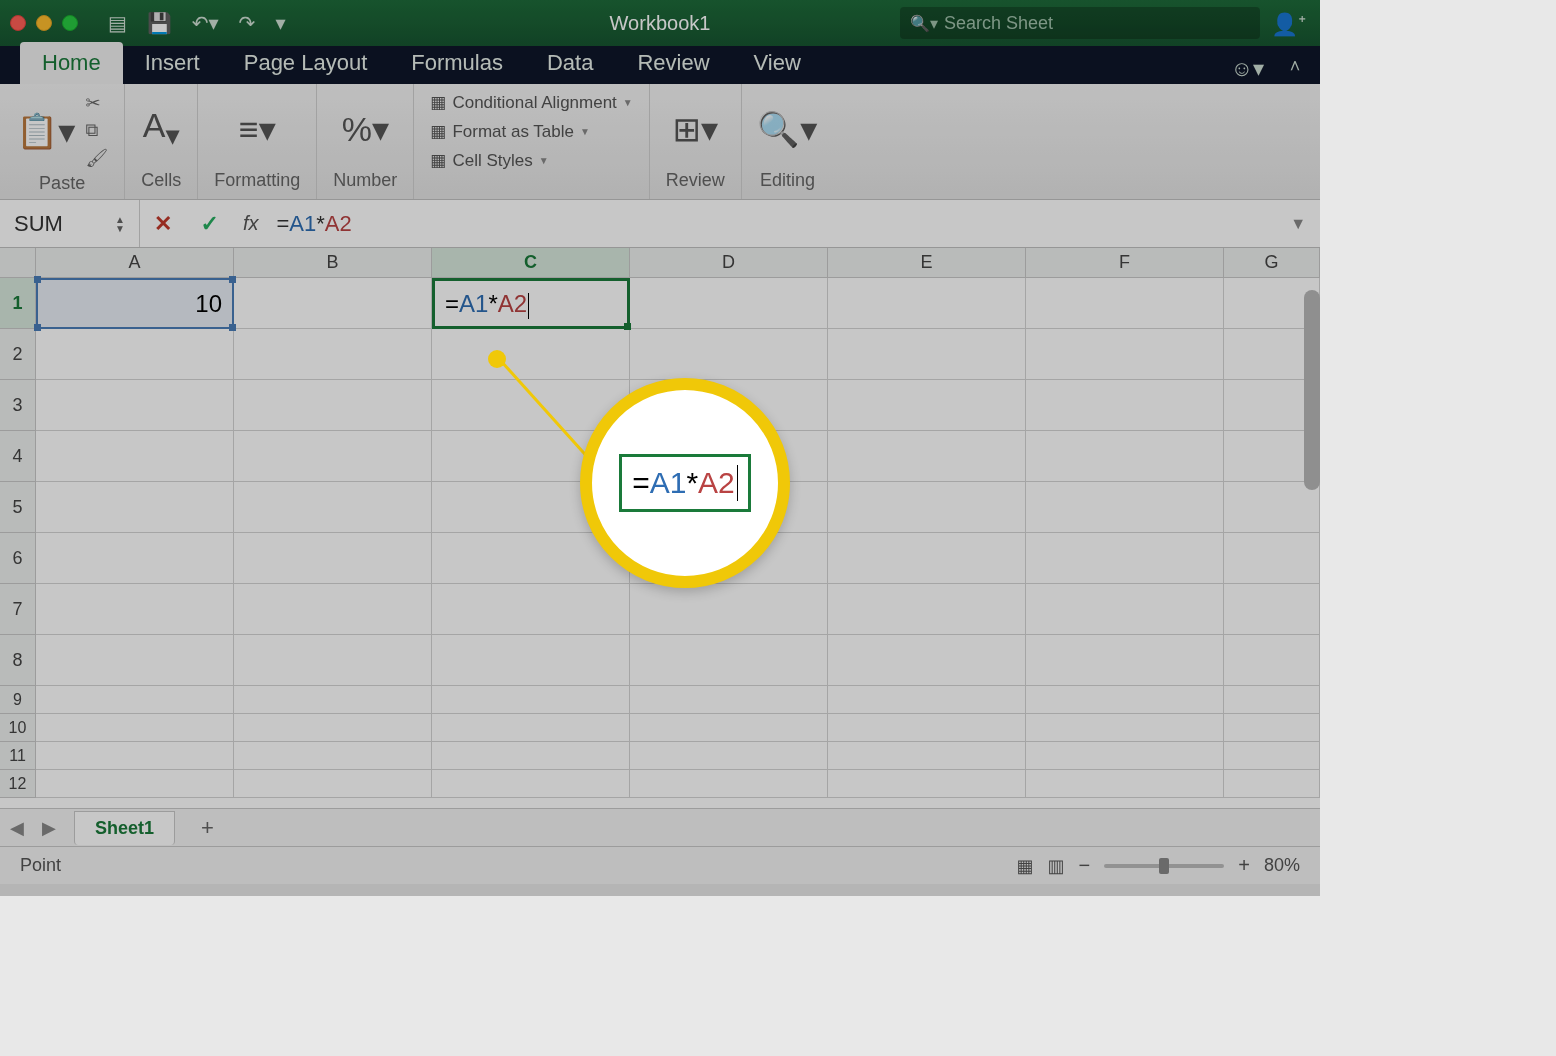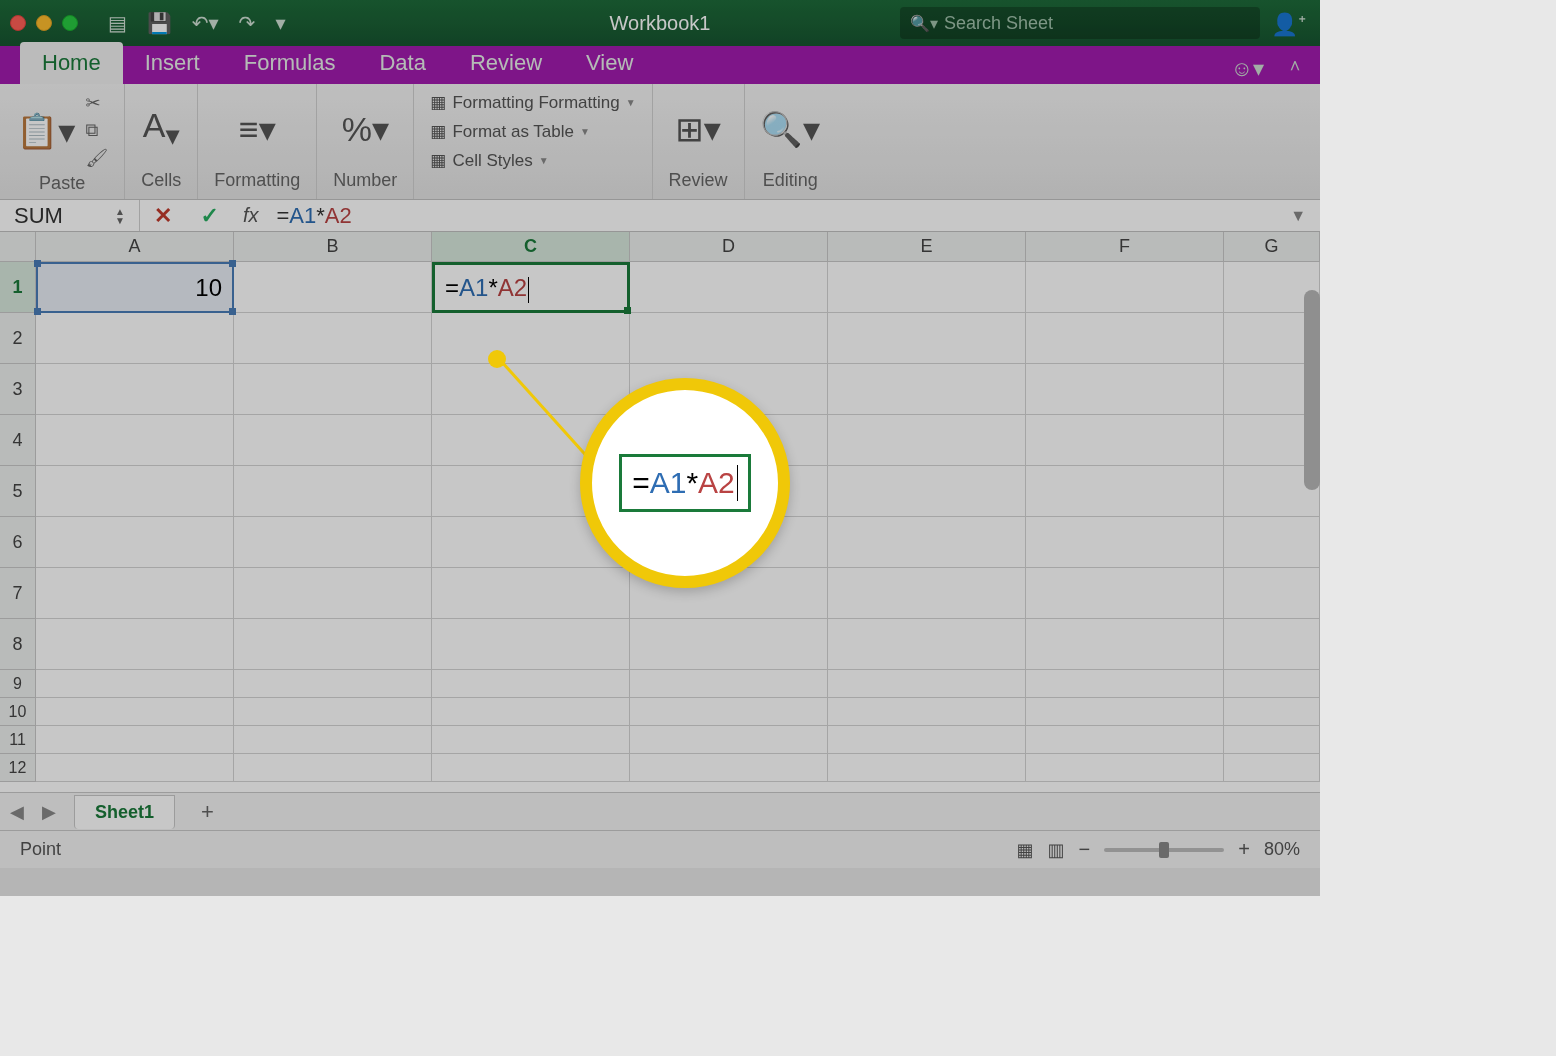--- a/index.html
+++ b/index.html
@@ -22,7 +22,7 @@
 .share-icon { position: absolute; right: 14px; color: #d0e0d5; font-size: 22px; }
 
 
-.ribbon-tabs { height: 38px; background: #a21caf; display: flex; align-items: flex-end; padding-left: 20px; position: relative; }
+.ribbon-tabs { height: 38px; background: #0f172a; display: flex; align-items: flex-end; padding-left: 20px; position: relative; }
 .ribbon-tab { padding: 8px 22px; color: #e8f0ea; font-size: 22px; cursor: pointer; }
 .ribbon-tab.active { background: #f0f0f0; color: #1a7a3a; border-radius: 4px 4px 0 0; }
 .ribbon-right { position: absolute; right: 14px; display: flex; gap: 20px; align-items: center; color: #d0e0d5; font-size: 22px; }

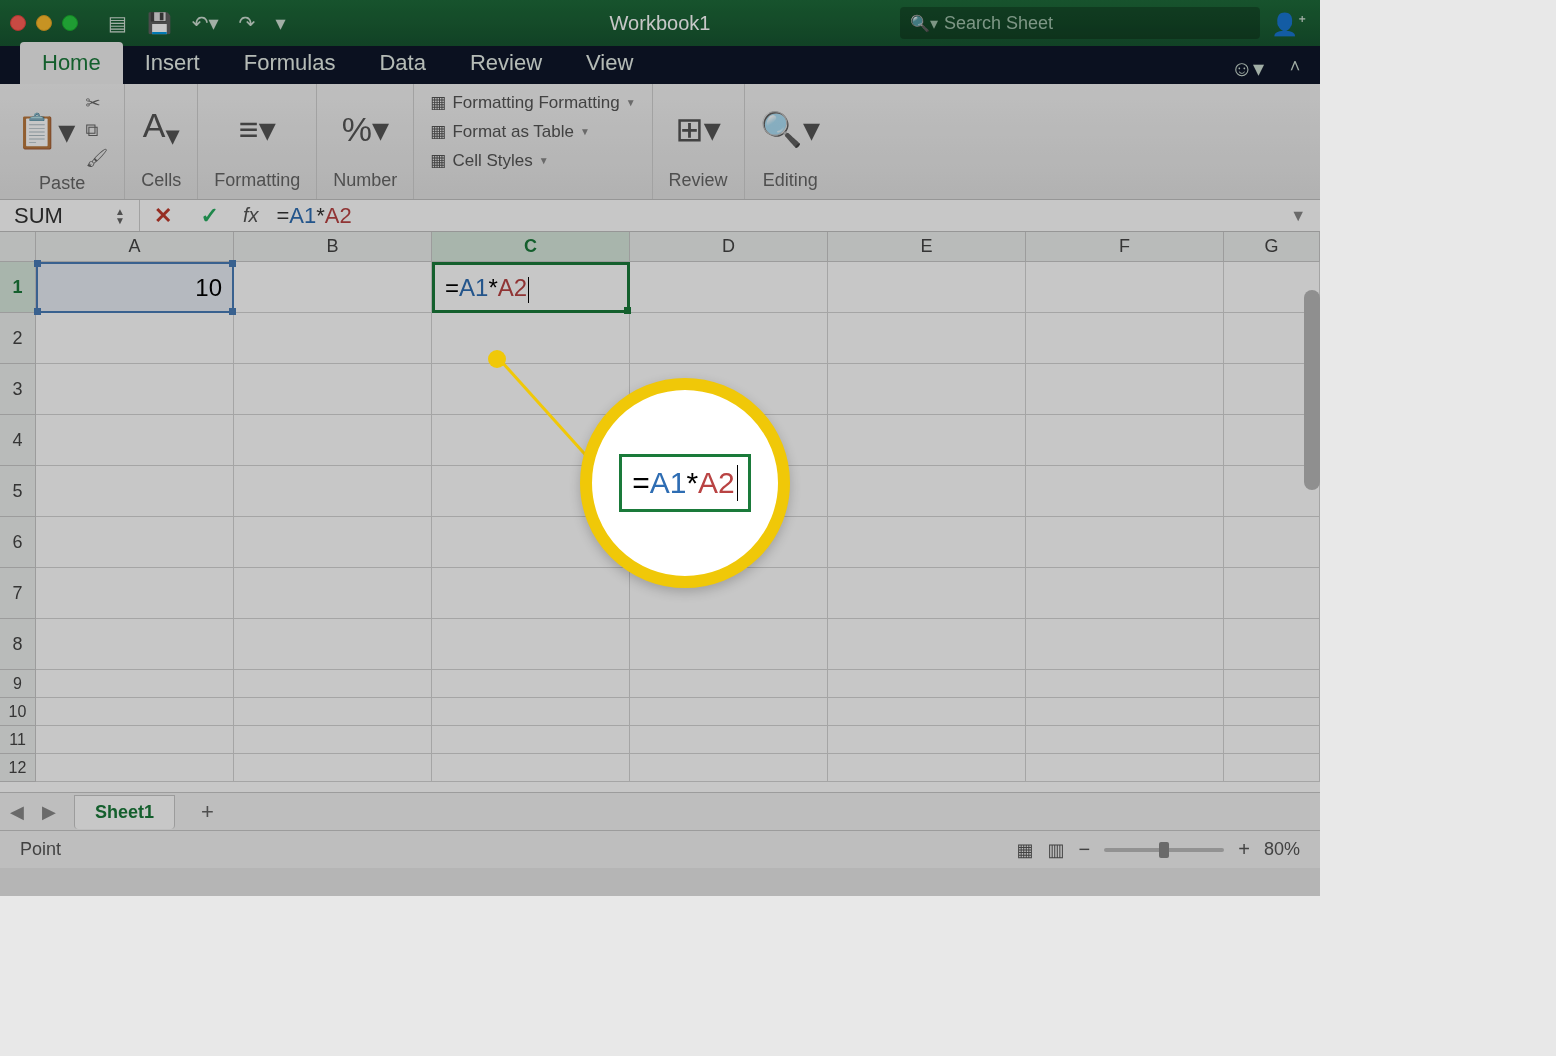--- a/index.html
+++ b/index.html
@@ -135,6 +135,7 @@
 <div class="ribbon-tabs">
   <div class="ribbon-tab active">Home</div>
   <div class="ribbon-tab">Insert</div>
+  <div class="ribbon-tab">Page Layout</div>
   <div class="ribbon-tab">Formulas</div>
   <div class="ribbon-tab">Data</div>
   <div class="ribbon-tab">Review</div>

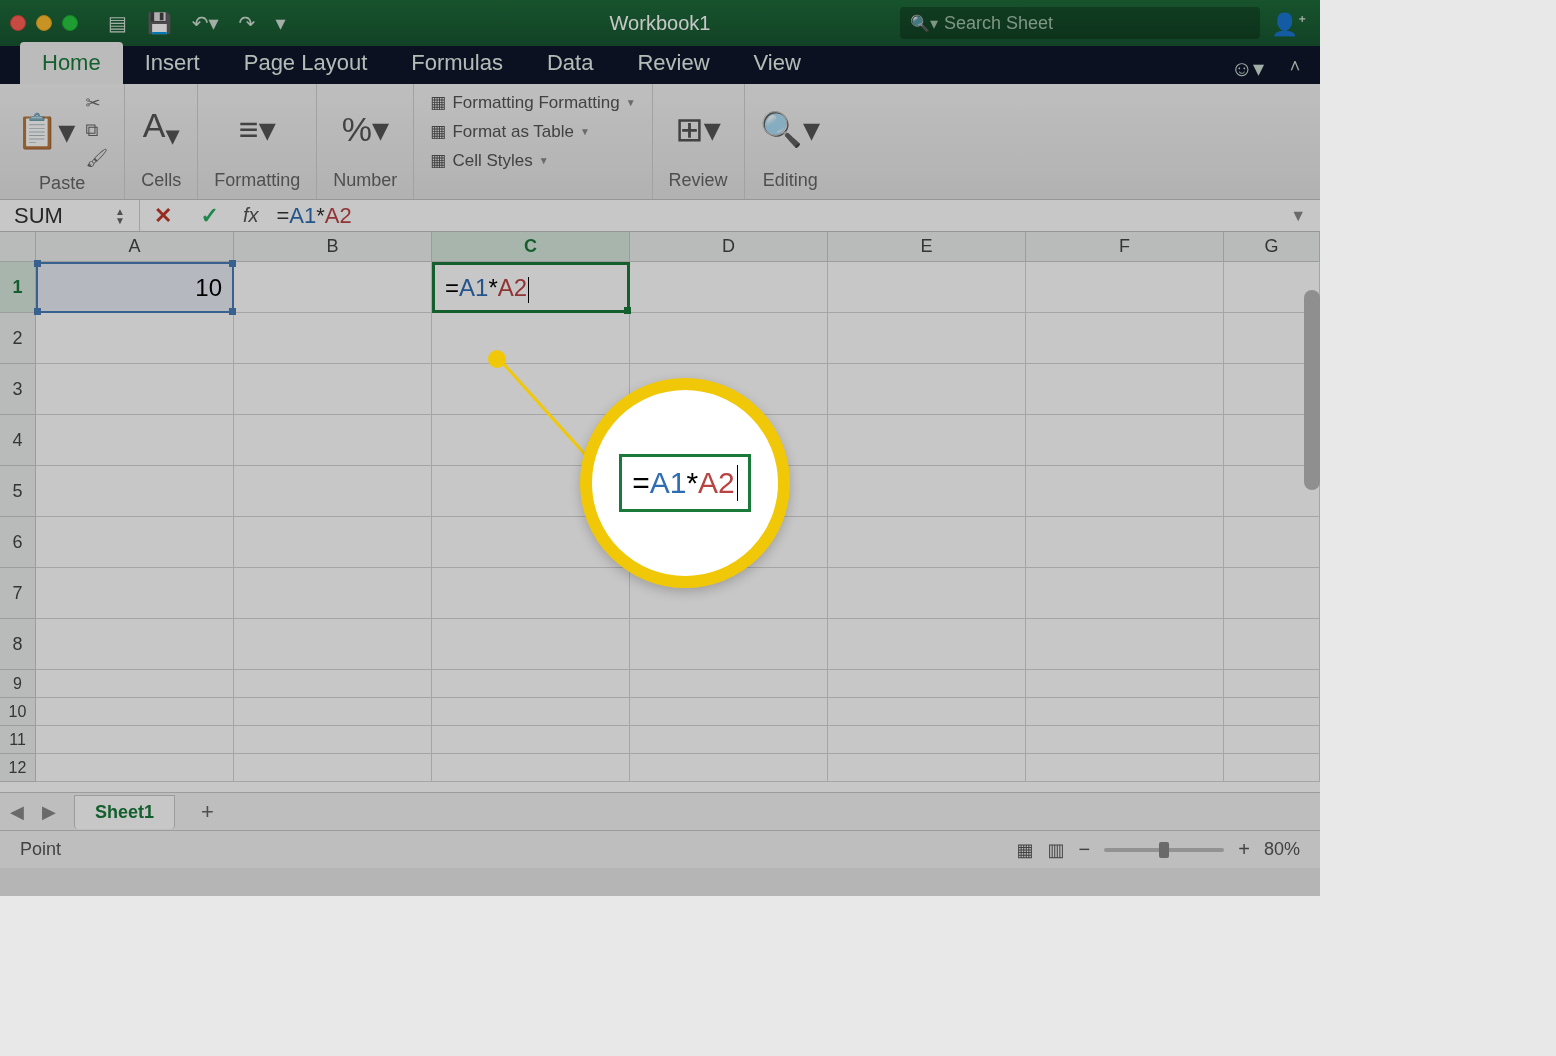--- a/index.html
+++ b/index.html
@@ -192,7 +192,7 @@
     <div class="styles-list">
       <div class="styles-item">
         <span>▦</span>
-        <span>Formatting Formatting</span>
+        <span>Conditional Alignment</span>
         <span class="dd">▼</span>
       </div>
       <div class="styles-item">

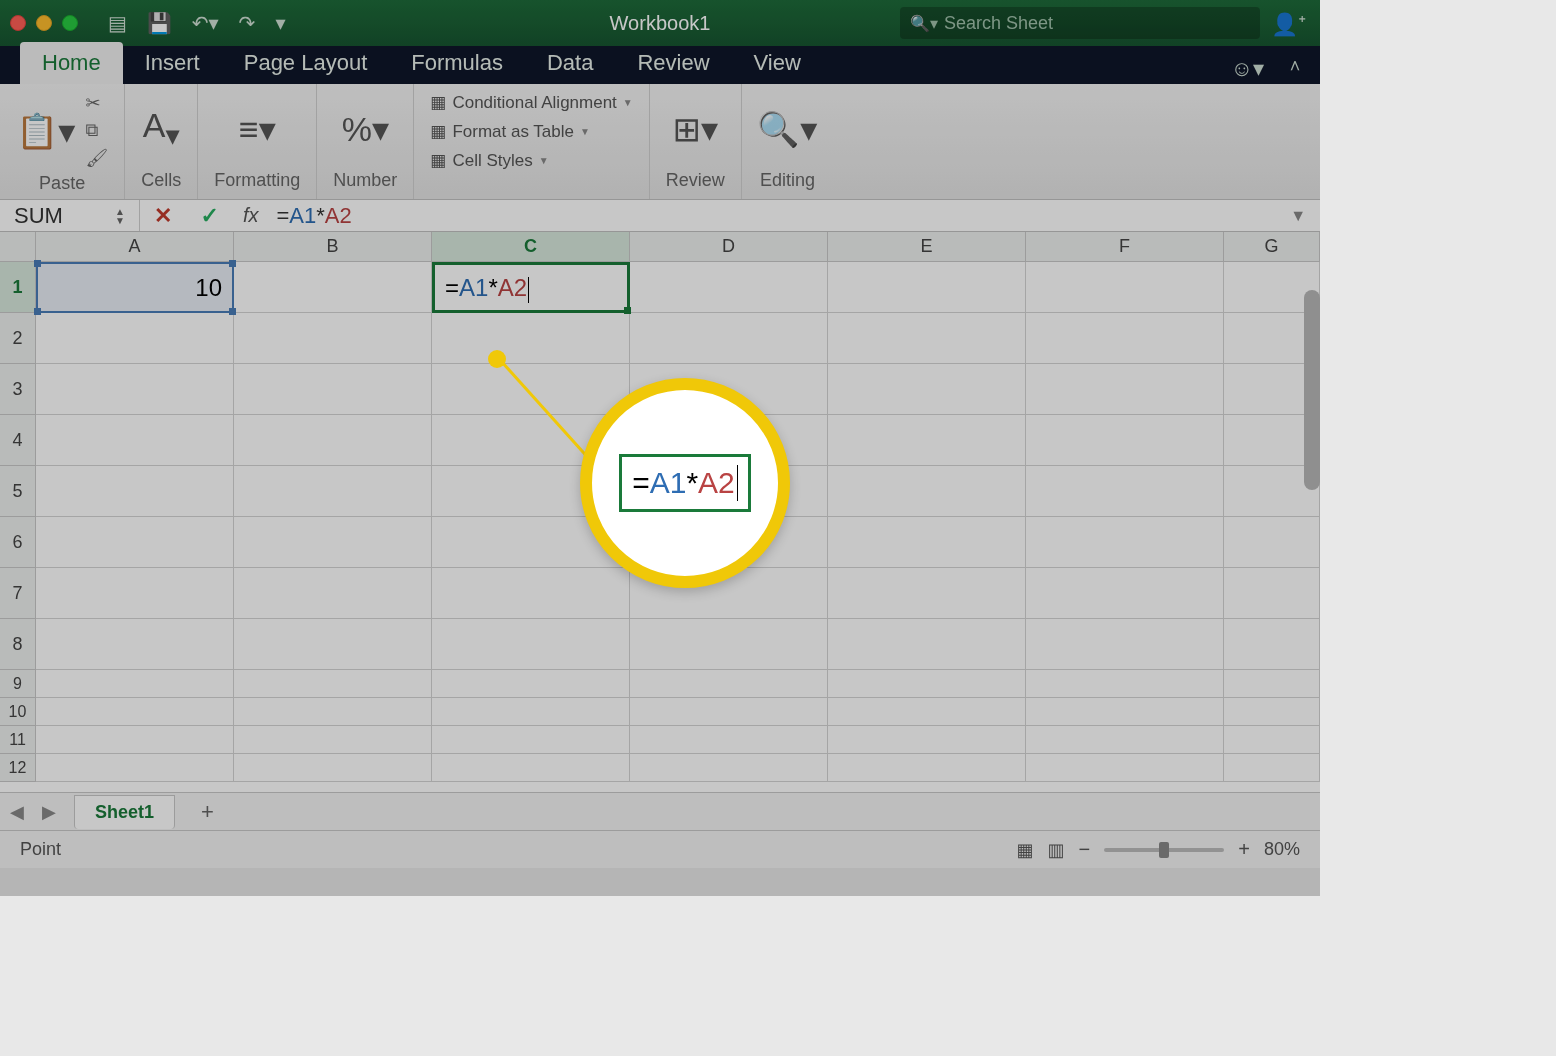--- a/index.html
+++ b/index.html
@@ -41,7 +41,7 @@
 .dd { font-size: 10px; color: #888; }
 
 
-.formula-bar { height: 32px; background: #fff; display: flex; align-items: center; border-bottom: 1px solid #c0c0c0; }
+.formula-bar { height: 48px; background: #fff; display: flex; align-items: center; border-bottom: 1px solid #c0c0c0; }
 .name-box { width: 140px; padding: 0 14px; font-size: 22px; color: #333; border-right: 1px solid #d0d0d0; display: flex; align-items: center; justify-content: space-between; height: 100%; }
 .name-box-arrows { display: flex; flex-direction: column; font-size: 10px; color: #666; line-height: 9px; }
 .fb-btn { padding: 0 14px; font-size: 22px; }

